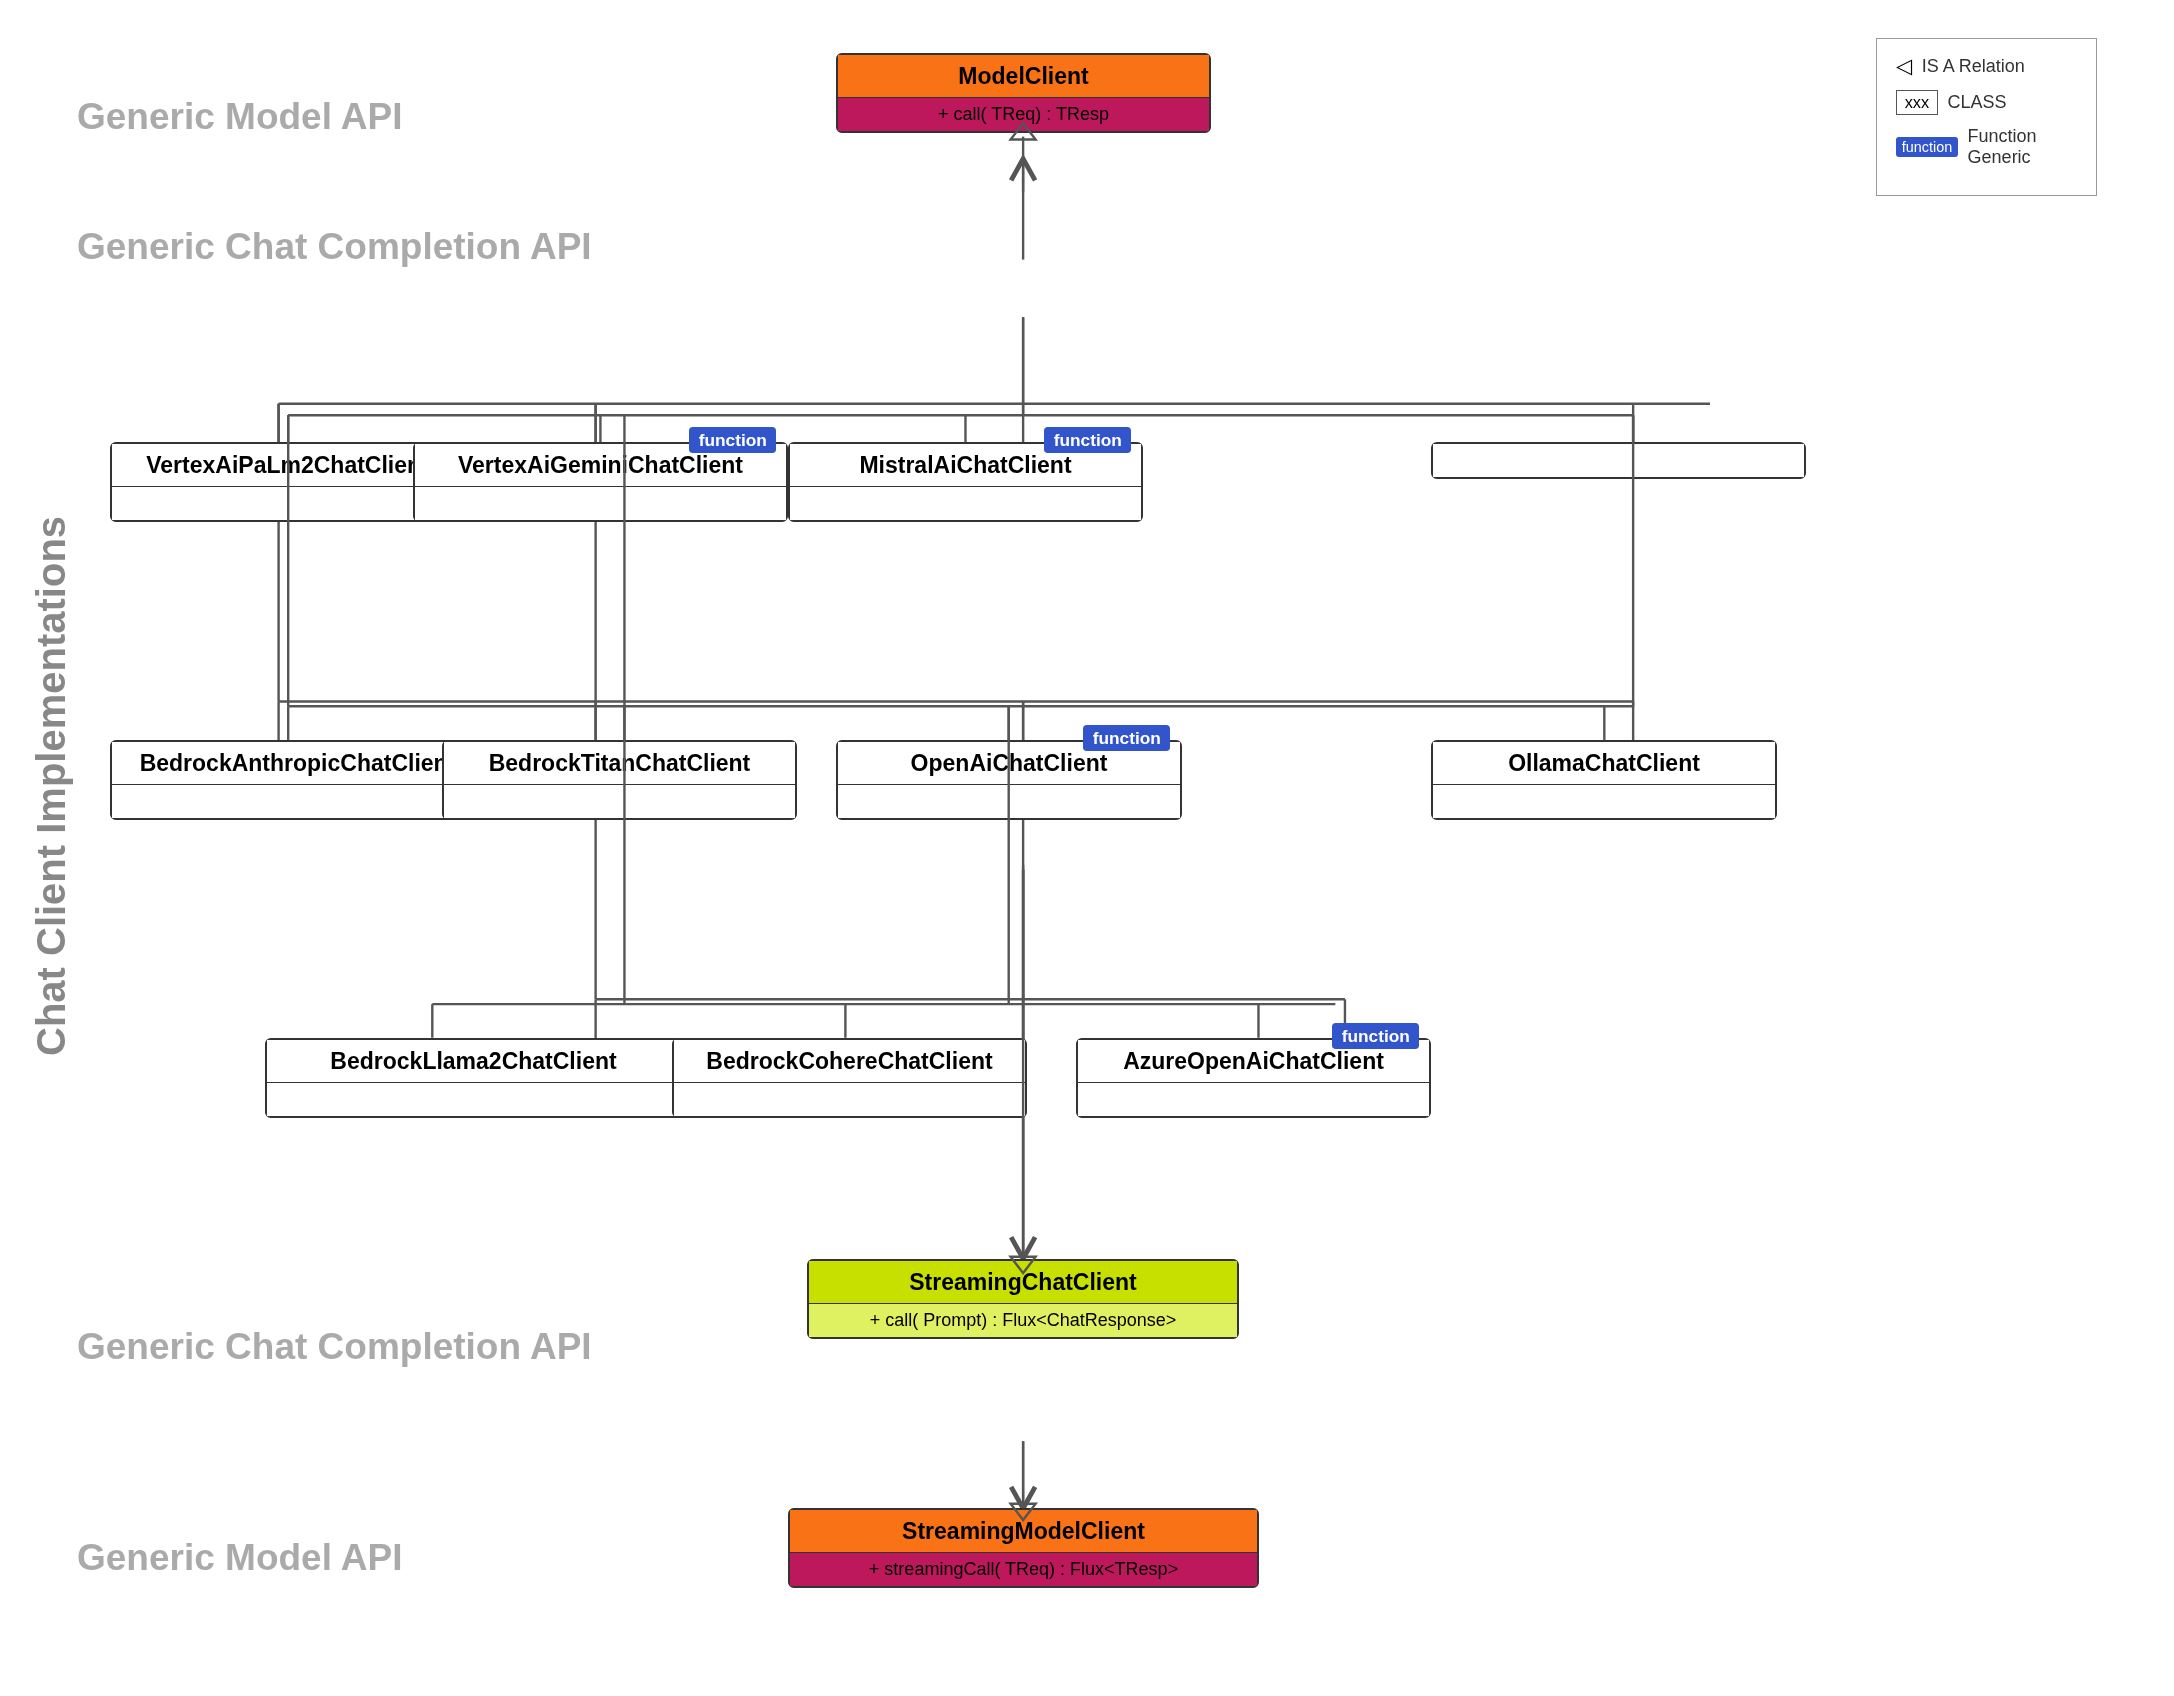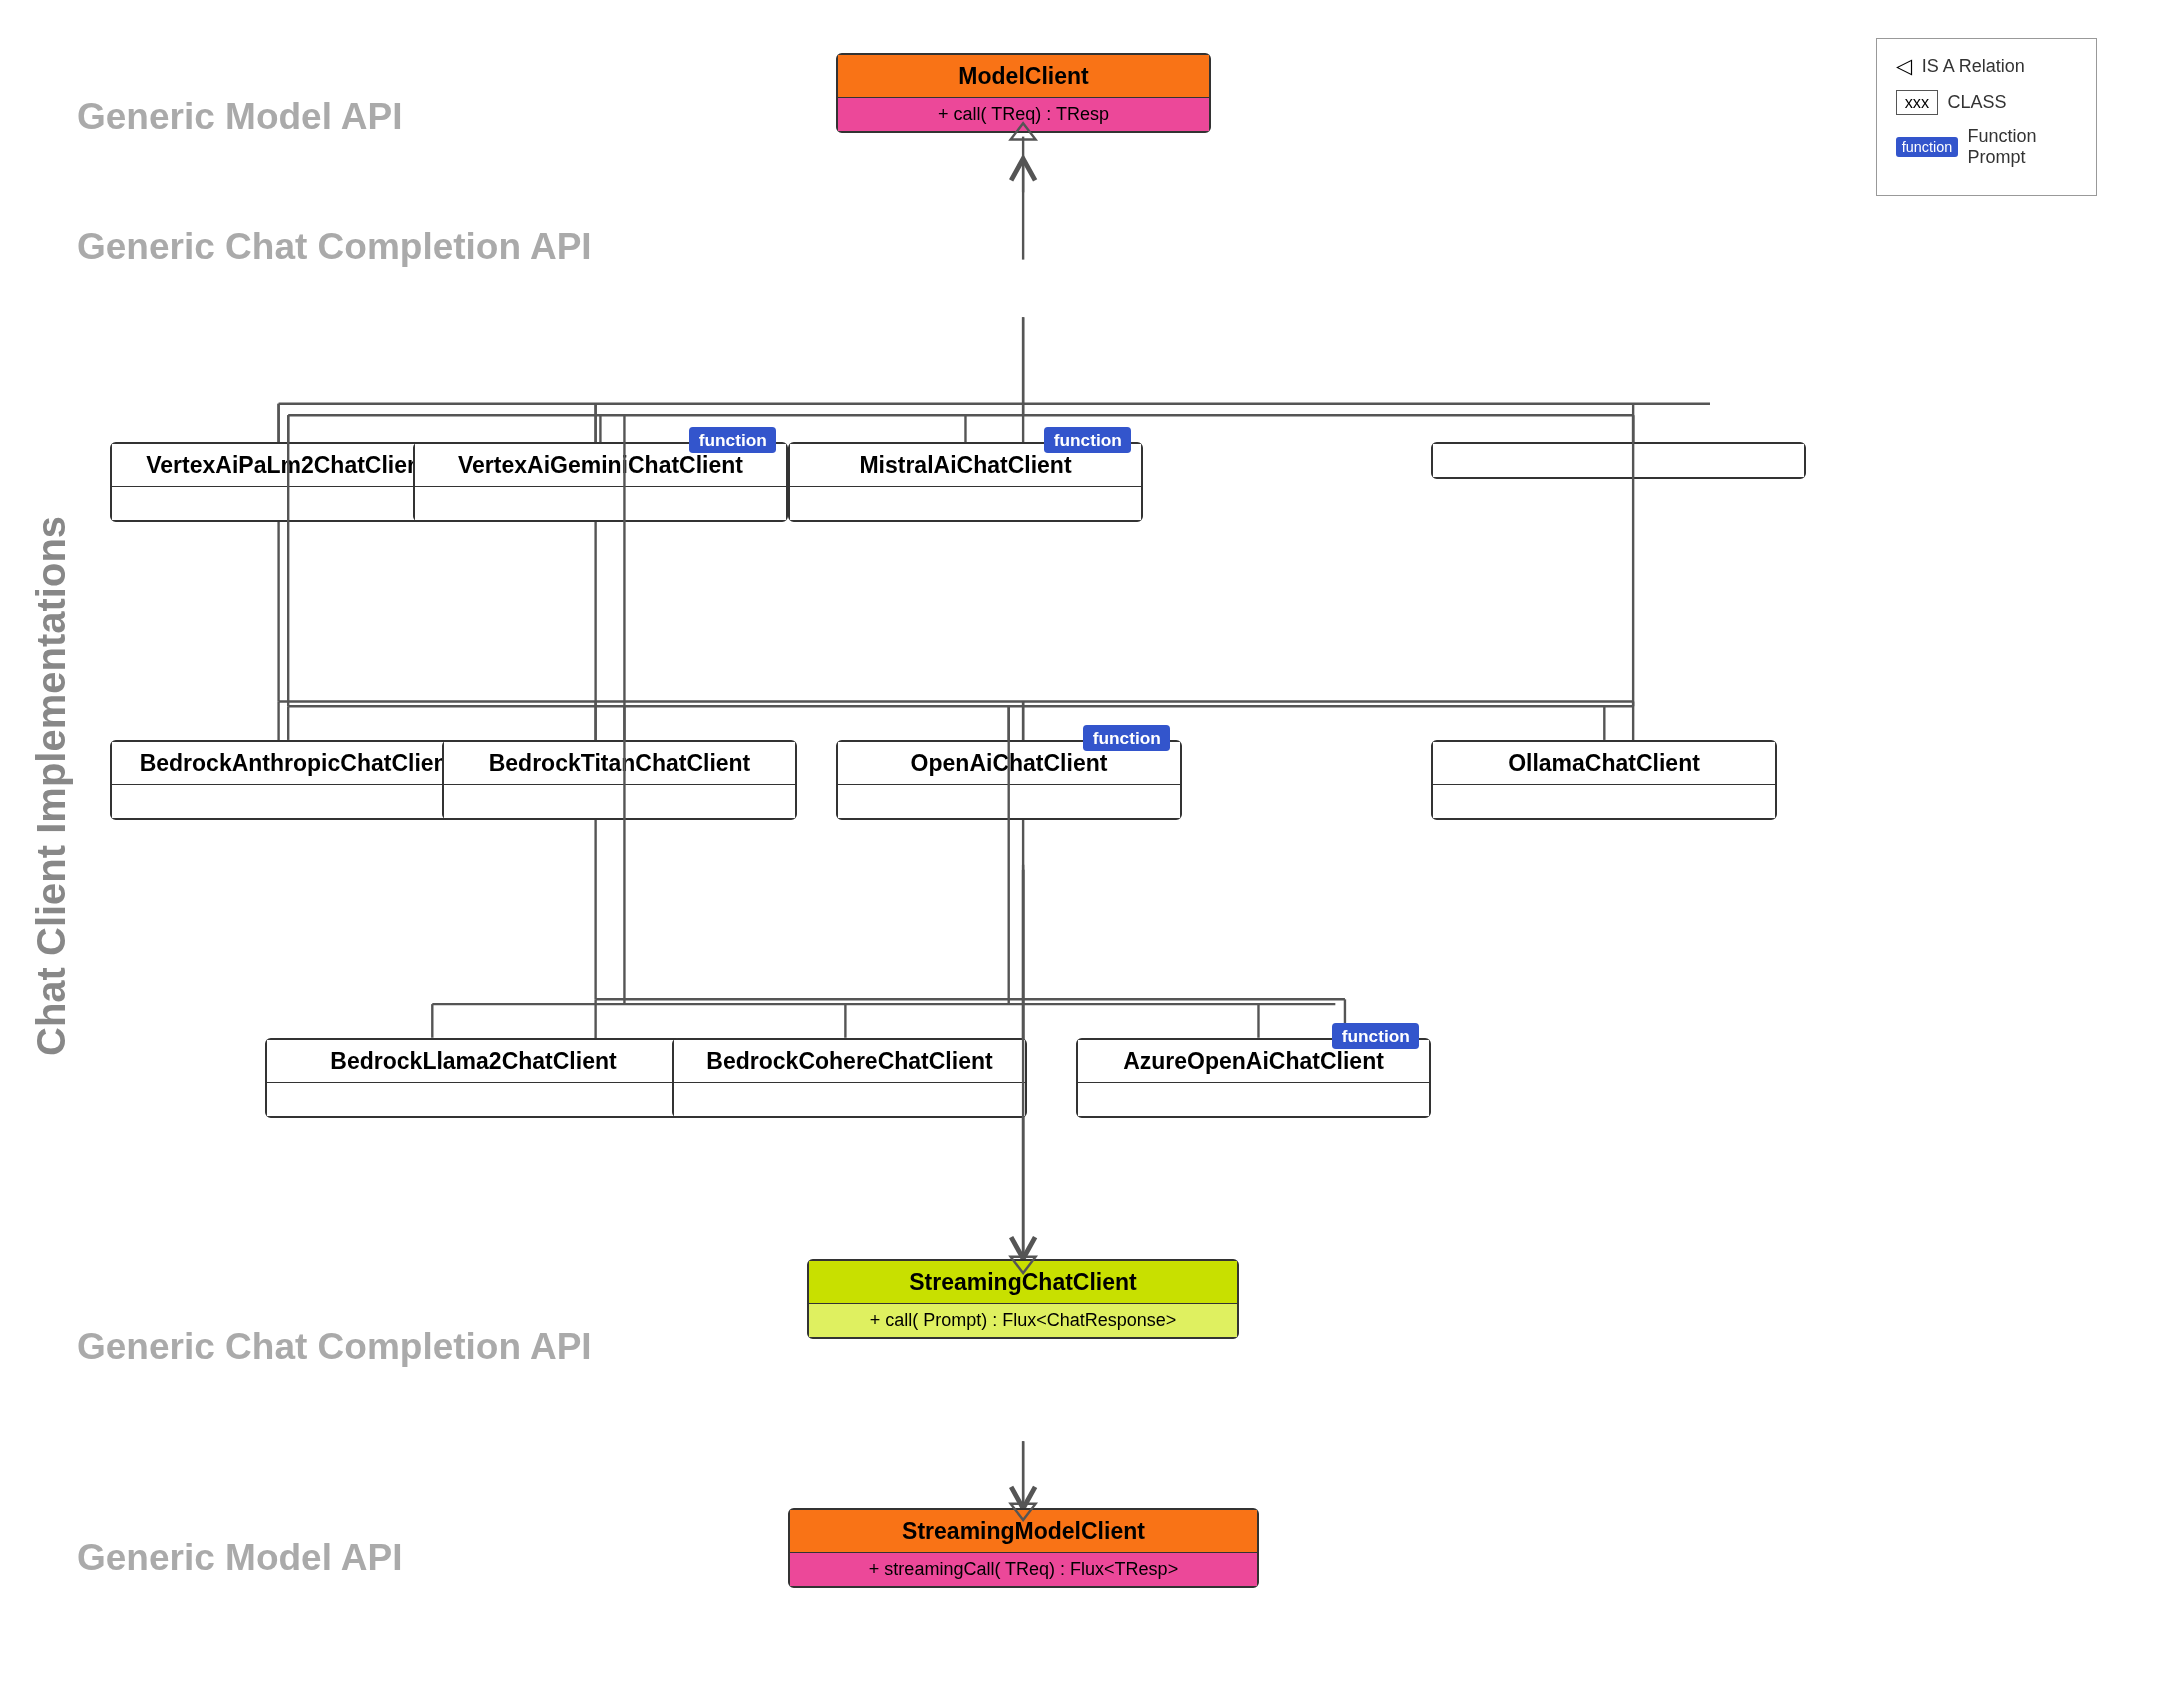--- a/index.html
+++ b/index.html
@@ -61,7 +61,7 @@
       background: #f97316;
     }
     .uml-box.yellow .box-body {
-      background: #ec4899;
+      background: #be185d;
     }
 
     

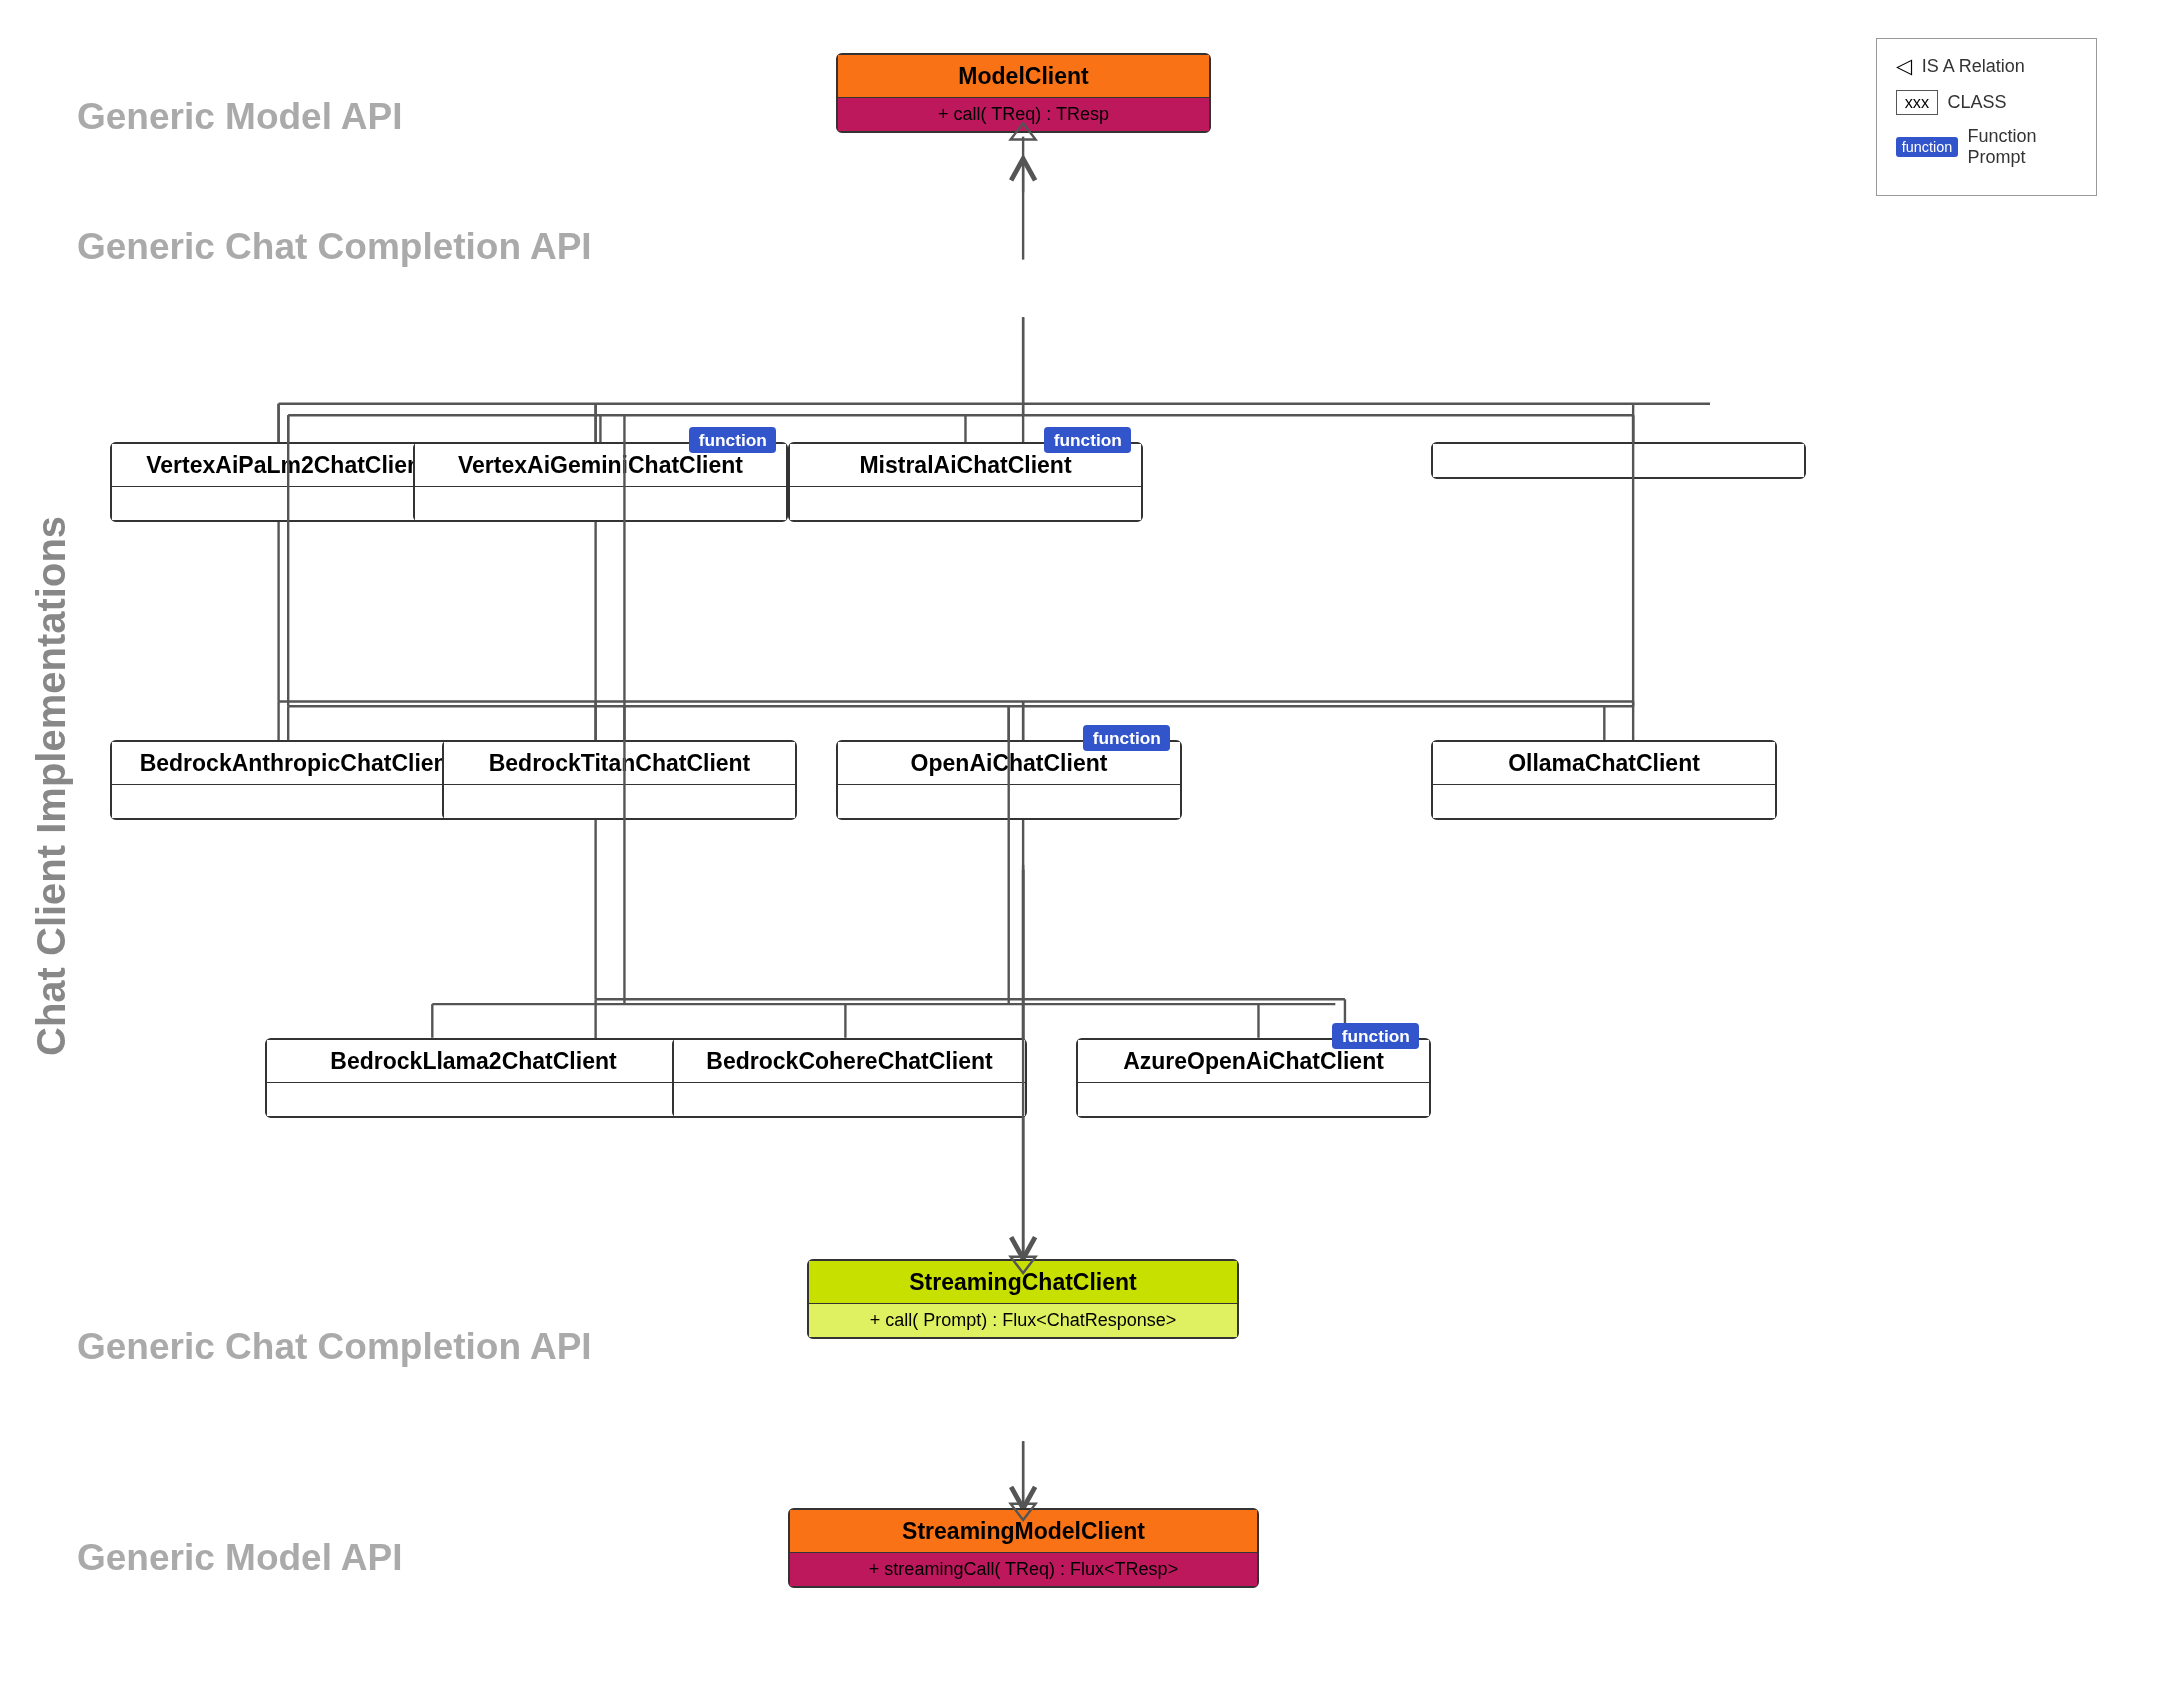--- a/index.html
+++ b/index.html
@@ -214,7 +214,7 @@
     <div class="legend-item">
       <div class="legend-badge-demo">function</div>
       <span class="legend-label">Function
-Prompt</span>
+Generic</span>
     </div>
   </div>
 

